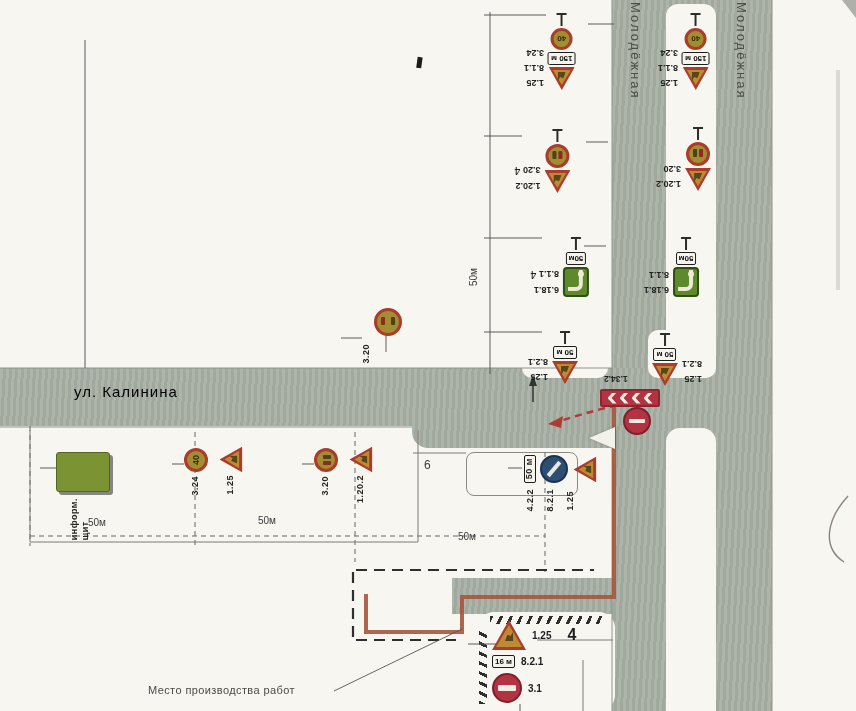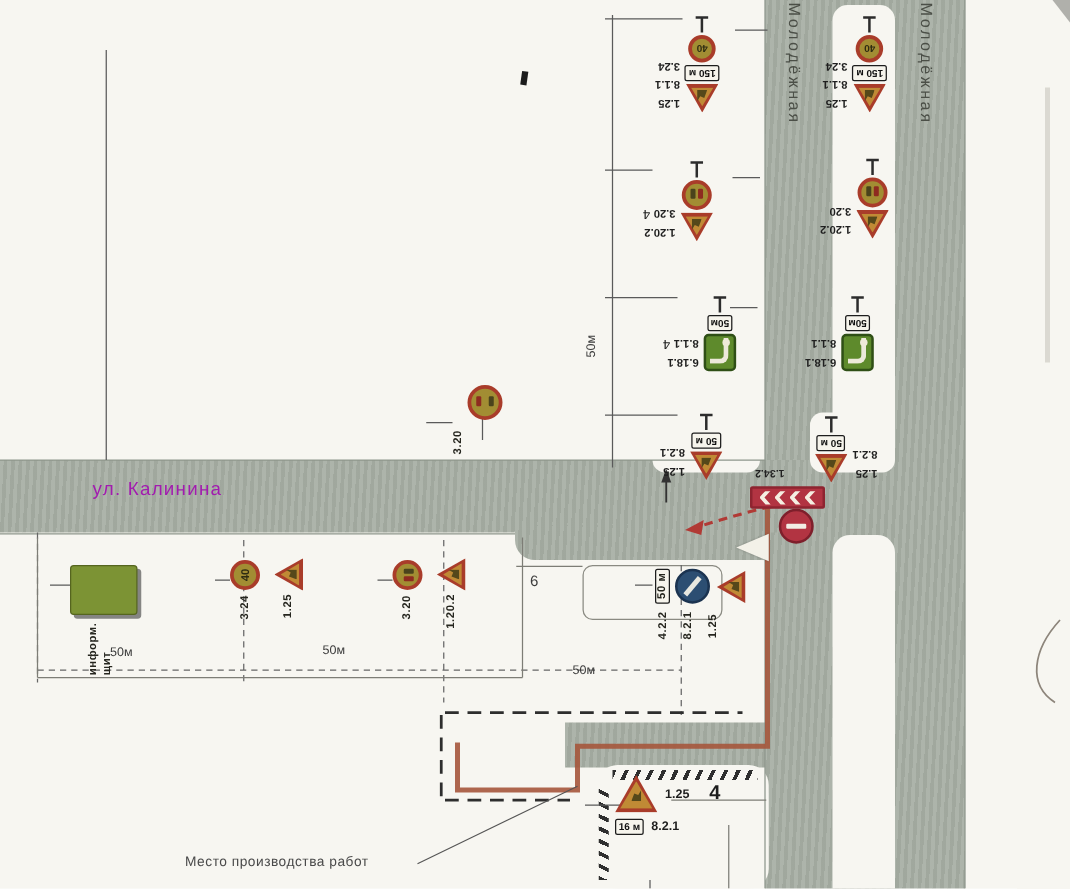--- a/index.html
+++ b/index.html
@@ -16,7 +16,7 @@
   
   .street-v{position:absolute;z-index:5;writing-mode:vertical-rl;font-size:13px;
     letter-spacing:2px;color:#4b4f47;font-weight:500;}
-  .street-h{position:absolute;z-index:5;font-size:15px;letter-spacing:1px;color:#a21caf;font-weight:500;text-align:right;}
+  .street-h{position:absolute;z-index:5;font-size:15px;letter-spacing:1px;color:#000000;font-weight:500;text-align:right;}
   
   .circ{box-sizing:border-box;border-radius:50%;border:3px solid var(--signred,#a93c2a);
     background:var(--olive,#a28d33);display:flex;align-items:center;justify-content:center;

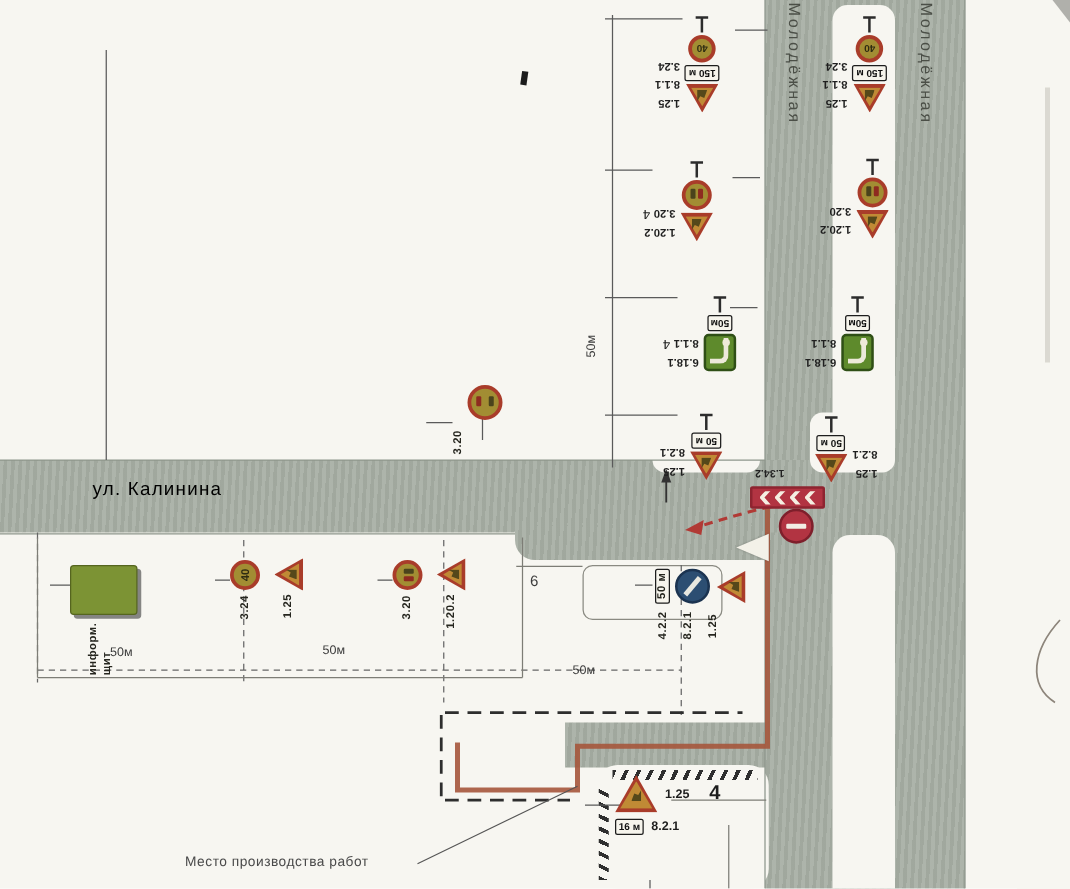--- a/index.html
+++ b/index.html
@@ -367,6 +367,10 @@
       <div class="plate"><span>16 м</span></div>
       <span class="wl">8.2.1</span>
     </div>
+    <div class="wrow">
+      <div class="noentry" style="width:30px;height:30px;"></div>
+      <span class="wl">3.1</span>
+    </div>
   </div>
 
   <span class="b6" style="left:424px;top:458px;">6</span>

